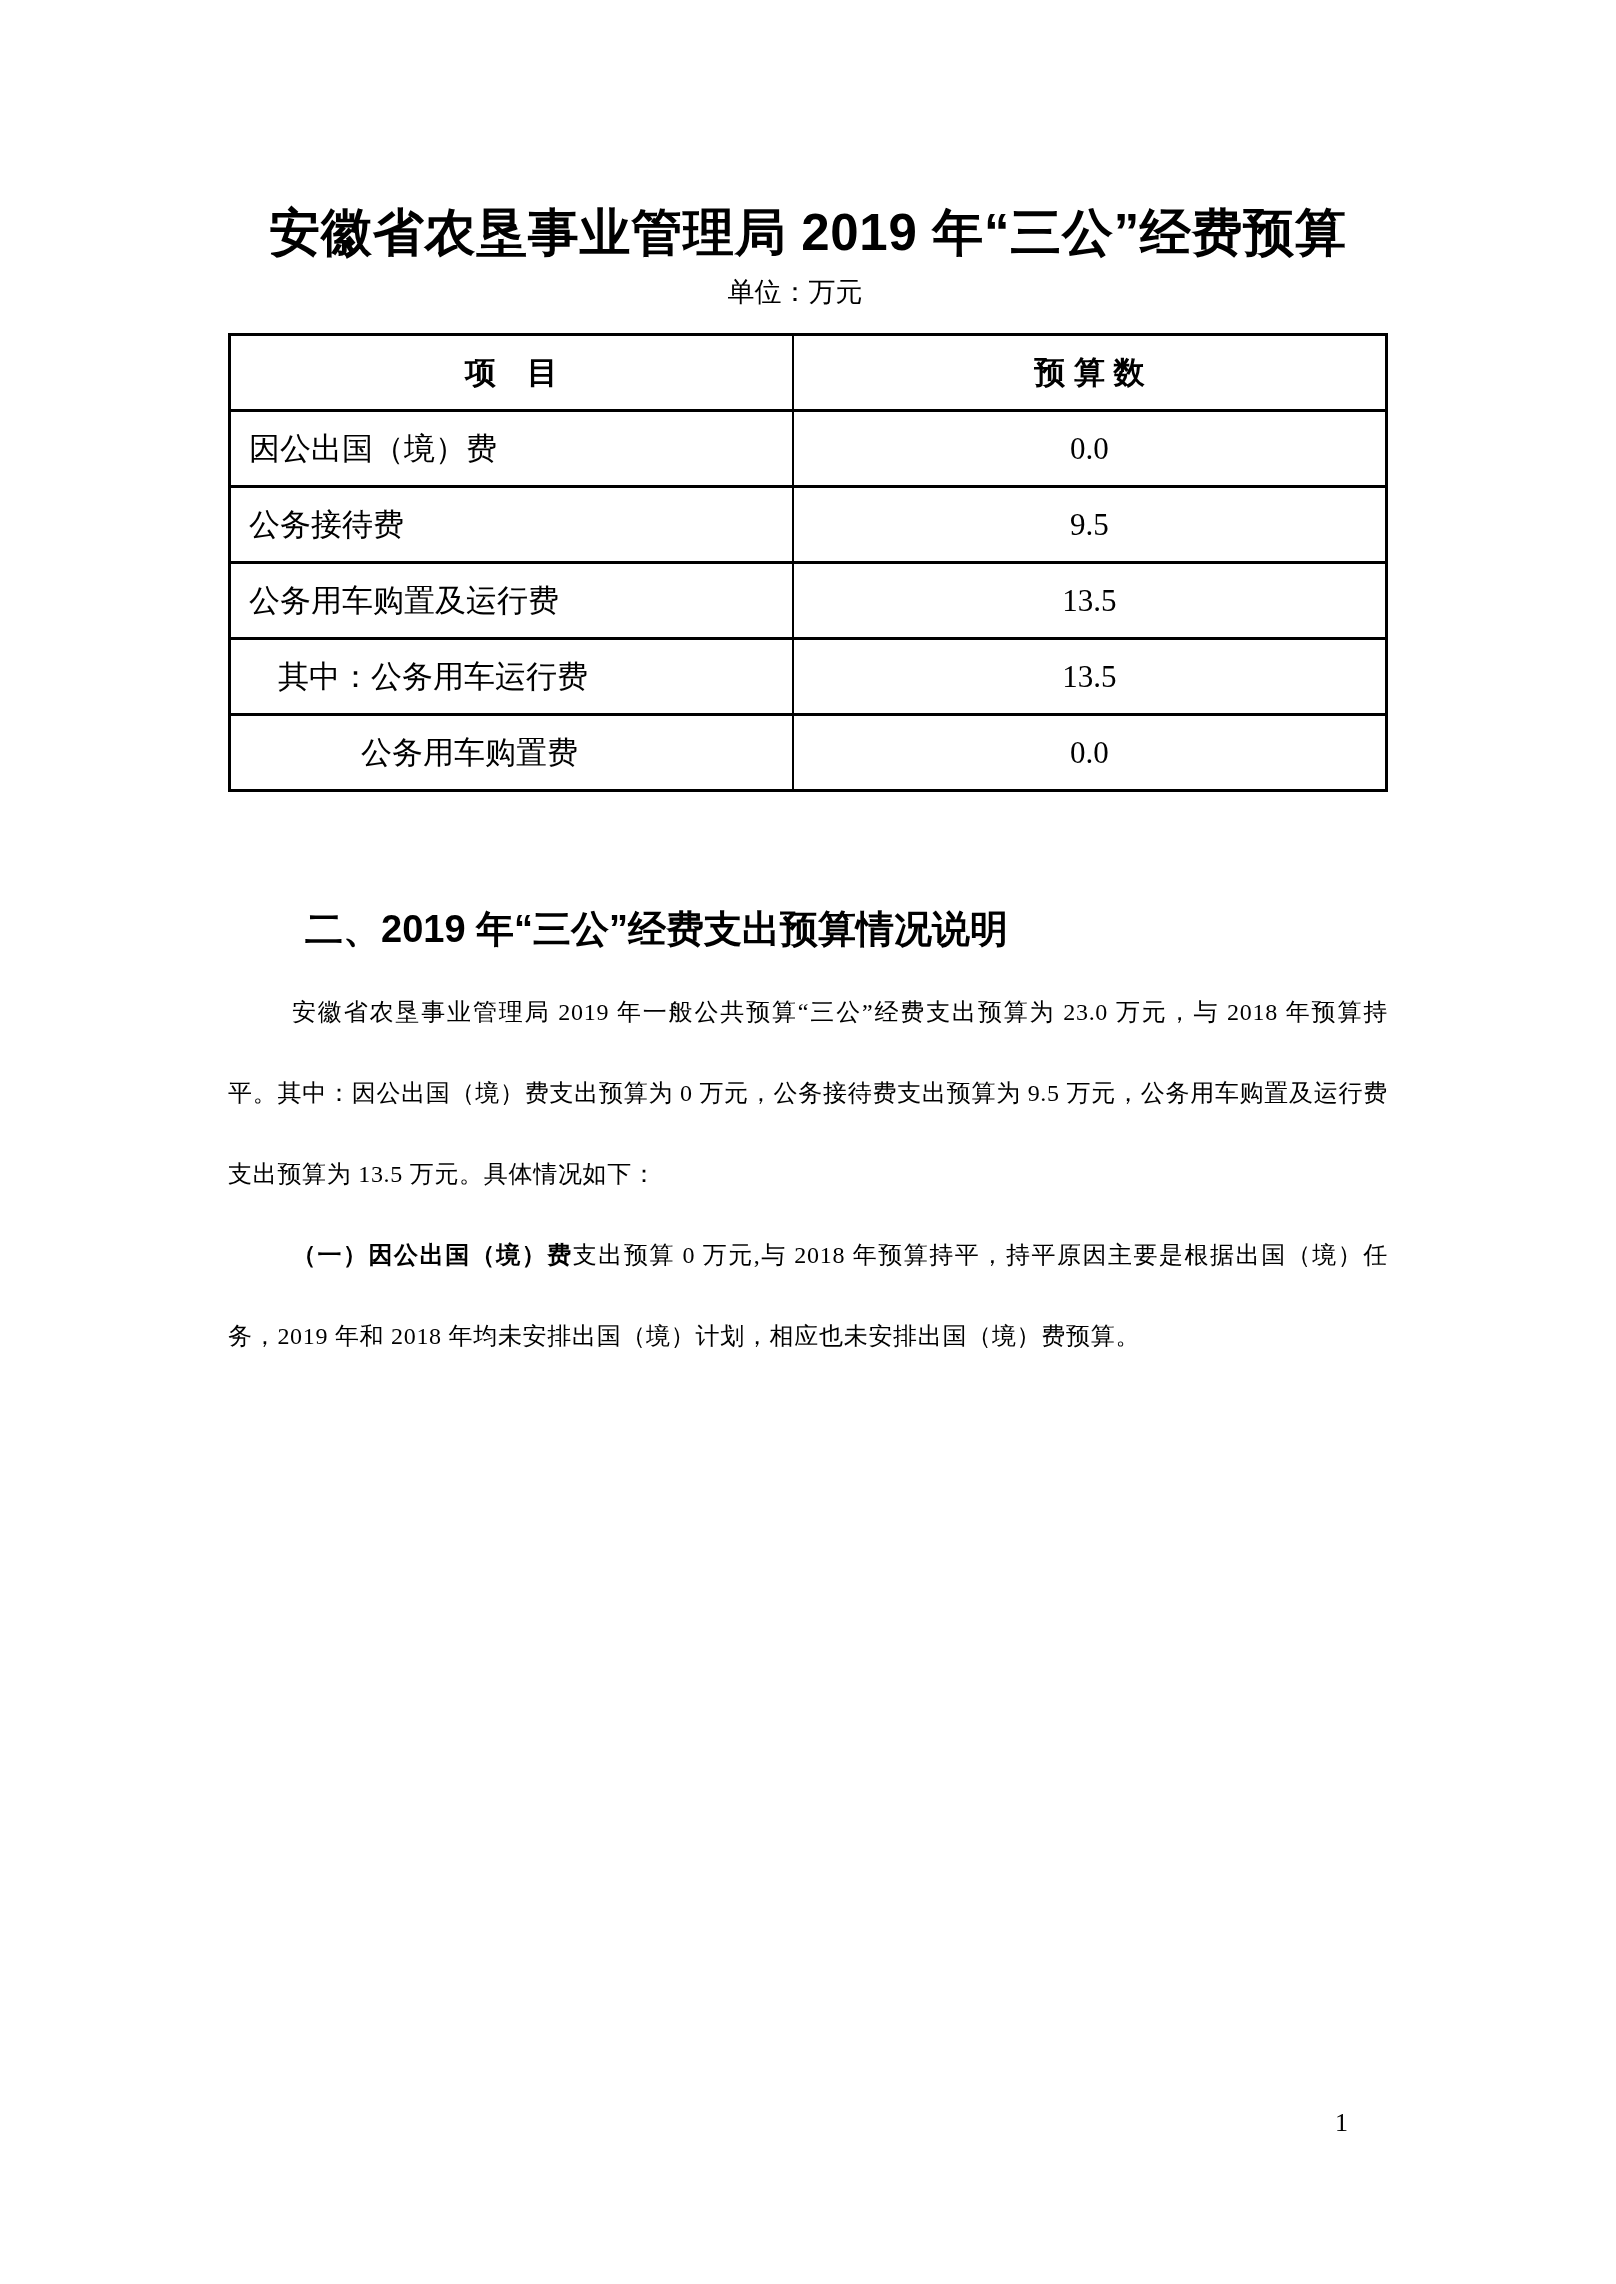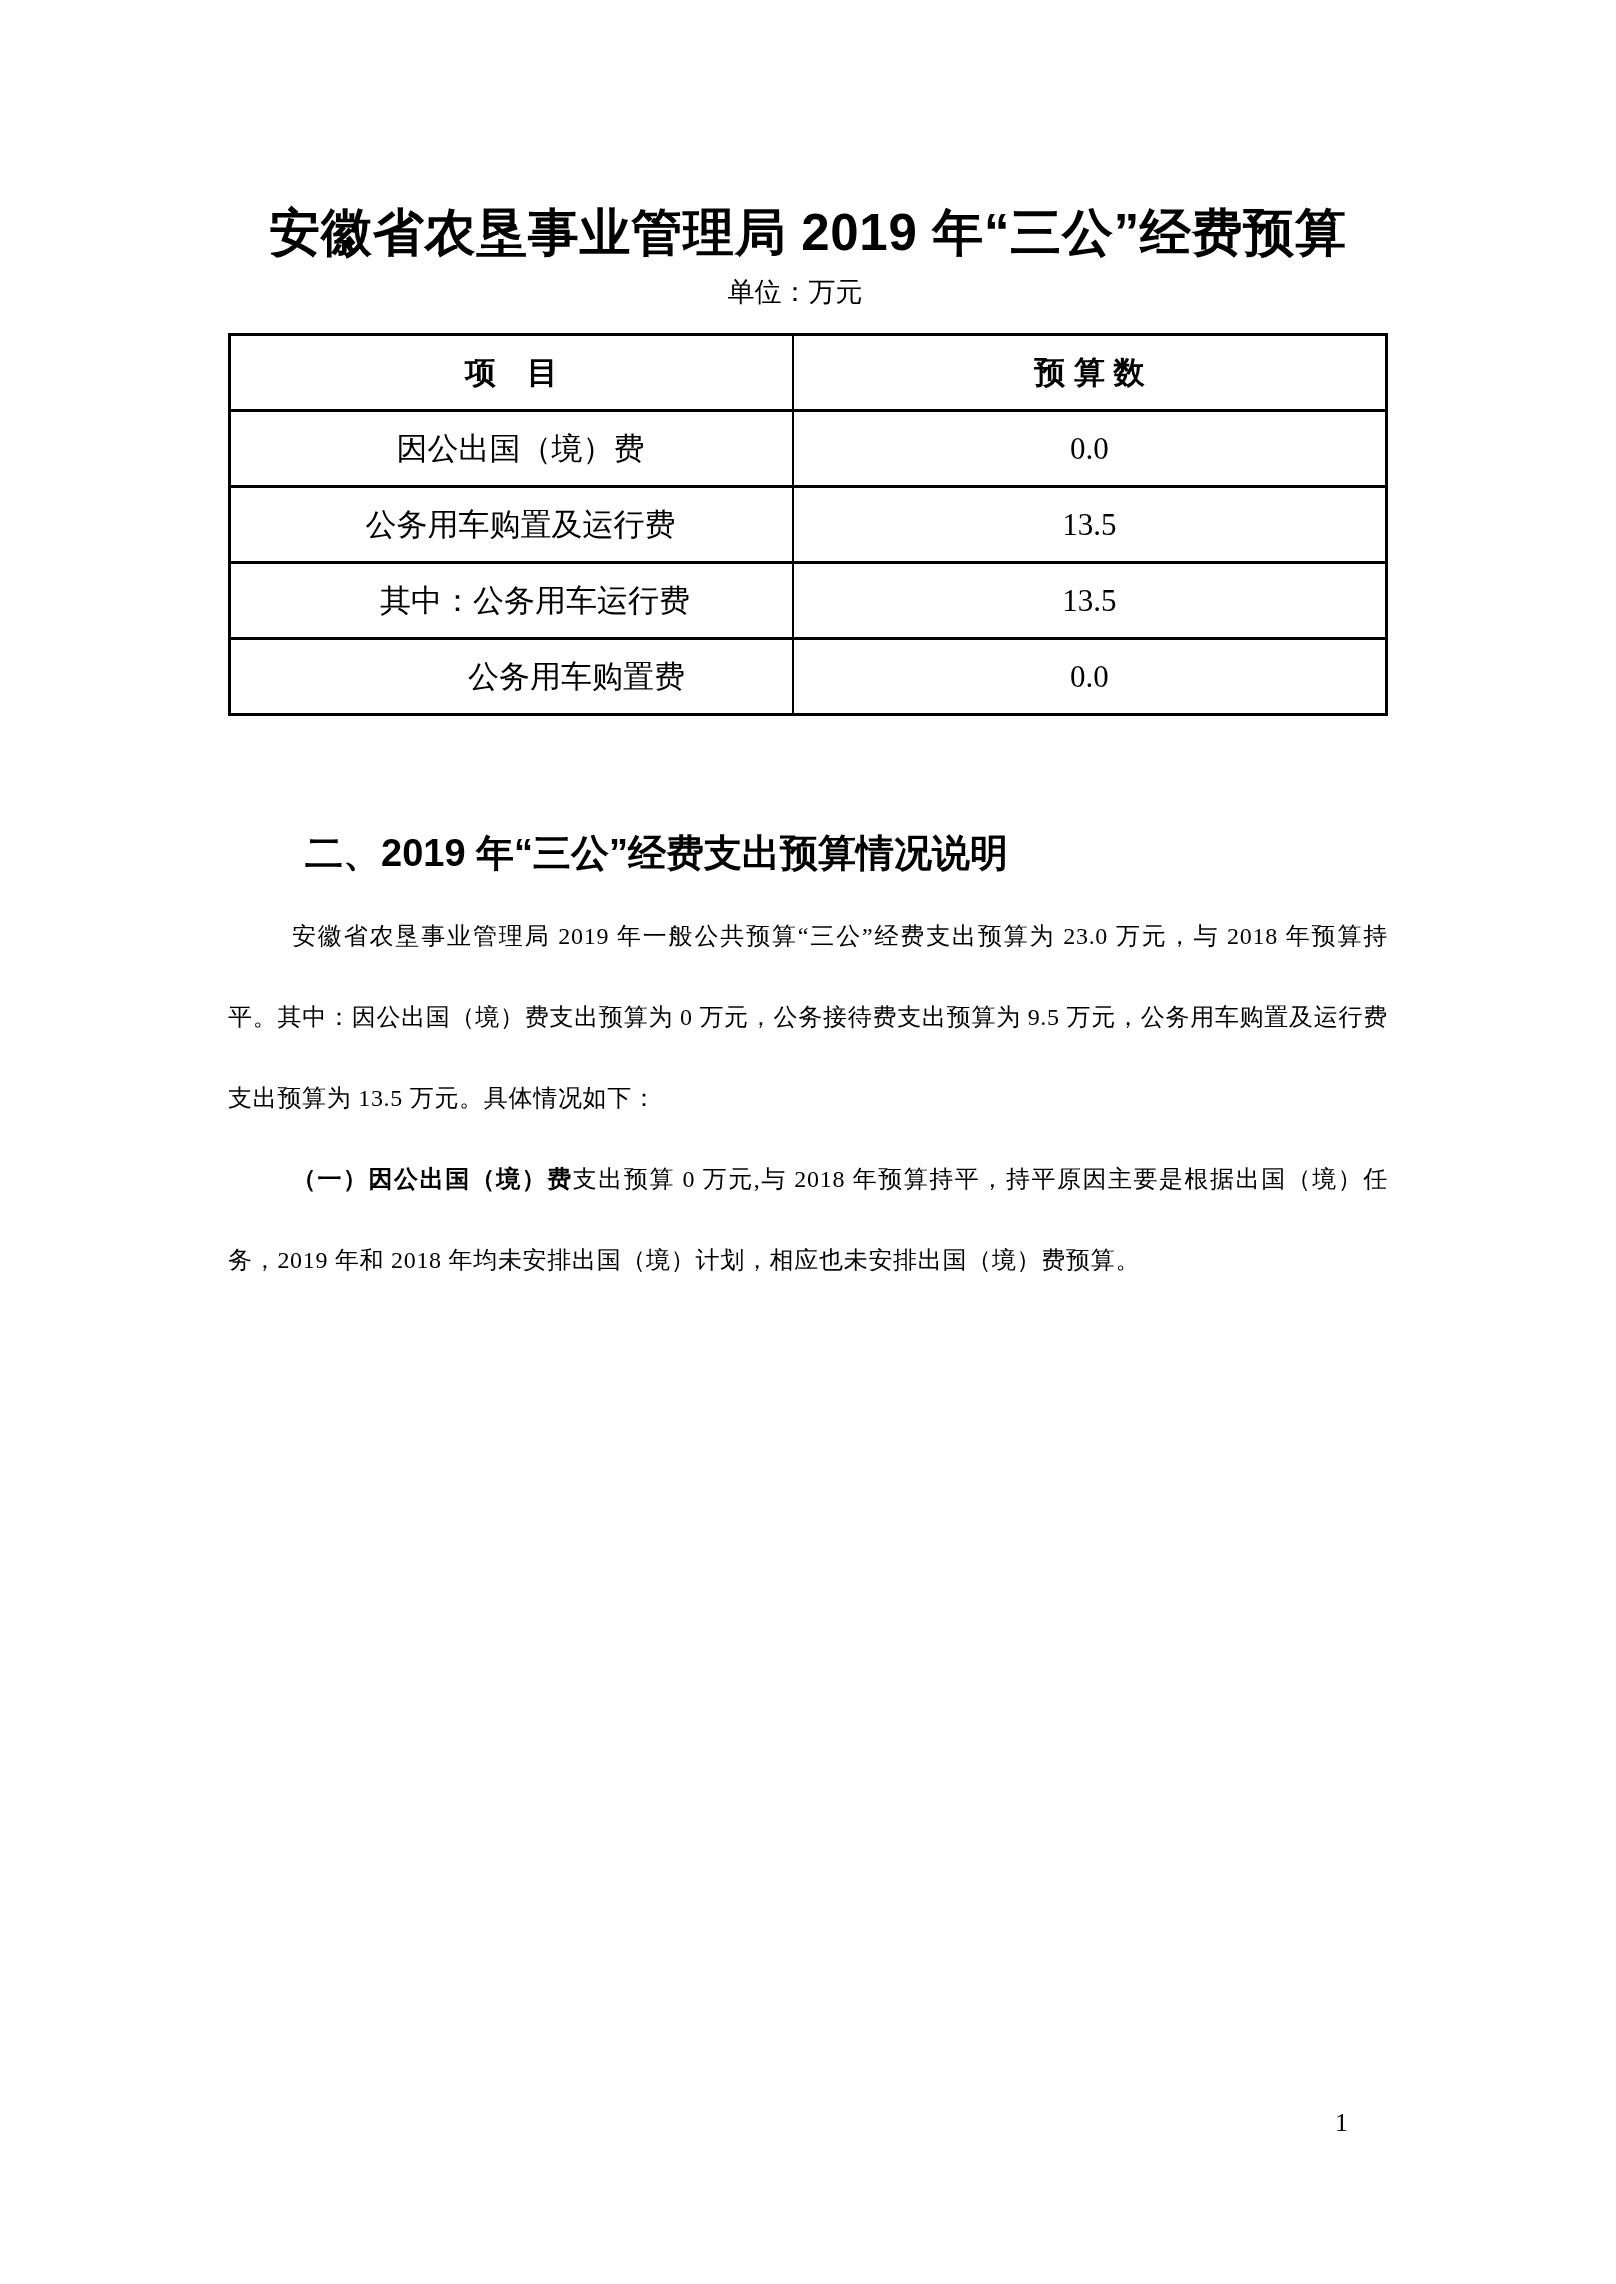--- a/index.html
+++ b/index.html
@@ -60,7 +60,7 @@
     font-weight: bold;
     text-align: center;
   }
-  .budget-table td.lbl { text-align: center; padding-left: 18px; }
+  .budget-table td.lbl { text-align: left; padding-left: 18px; }
   .budget-table td.val { text-align: center; }
   tr.row-total td {
     font-weight: bold;

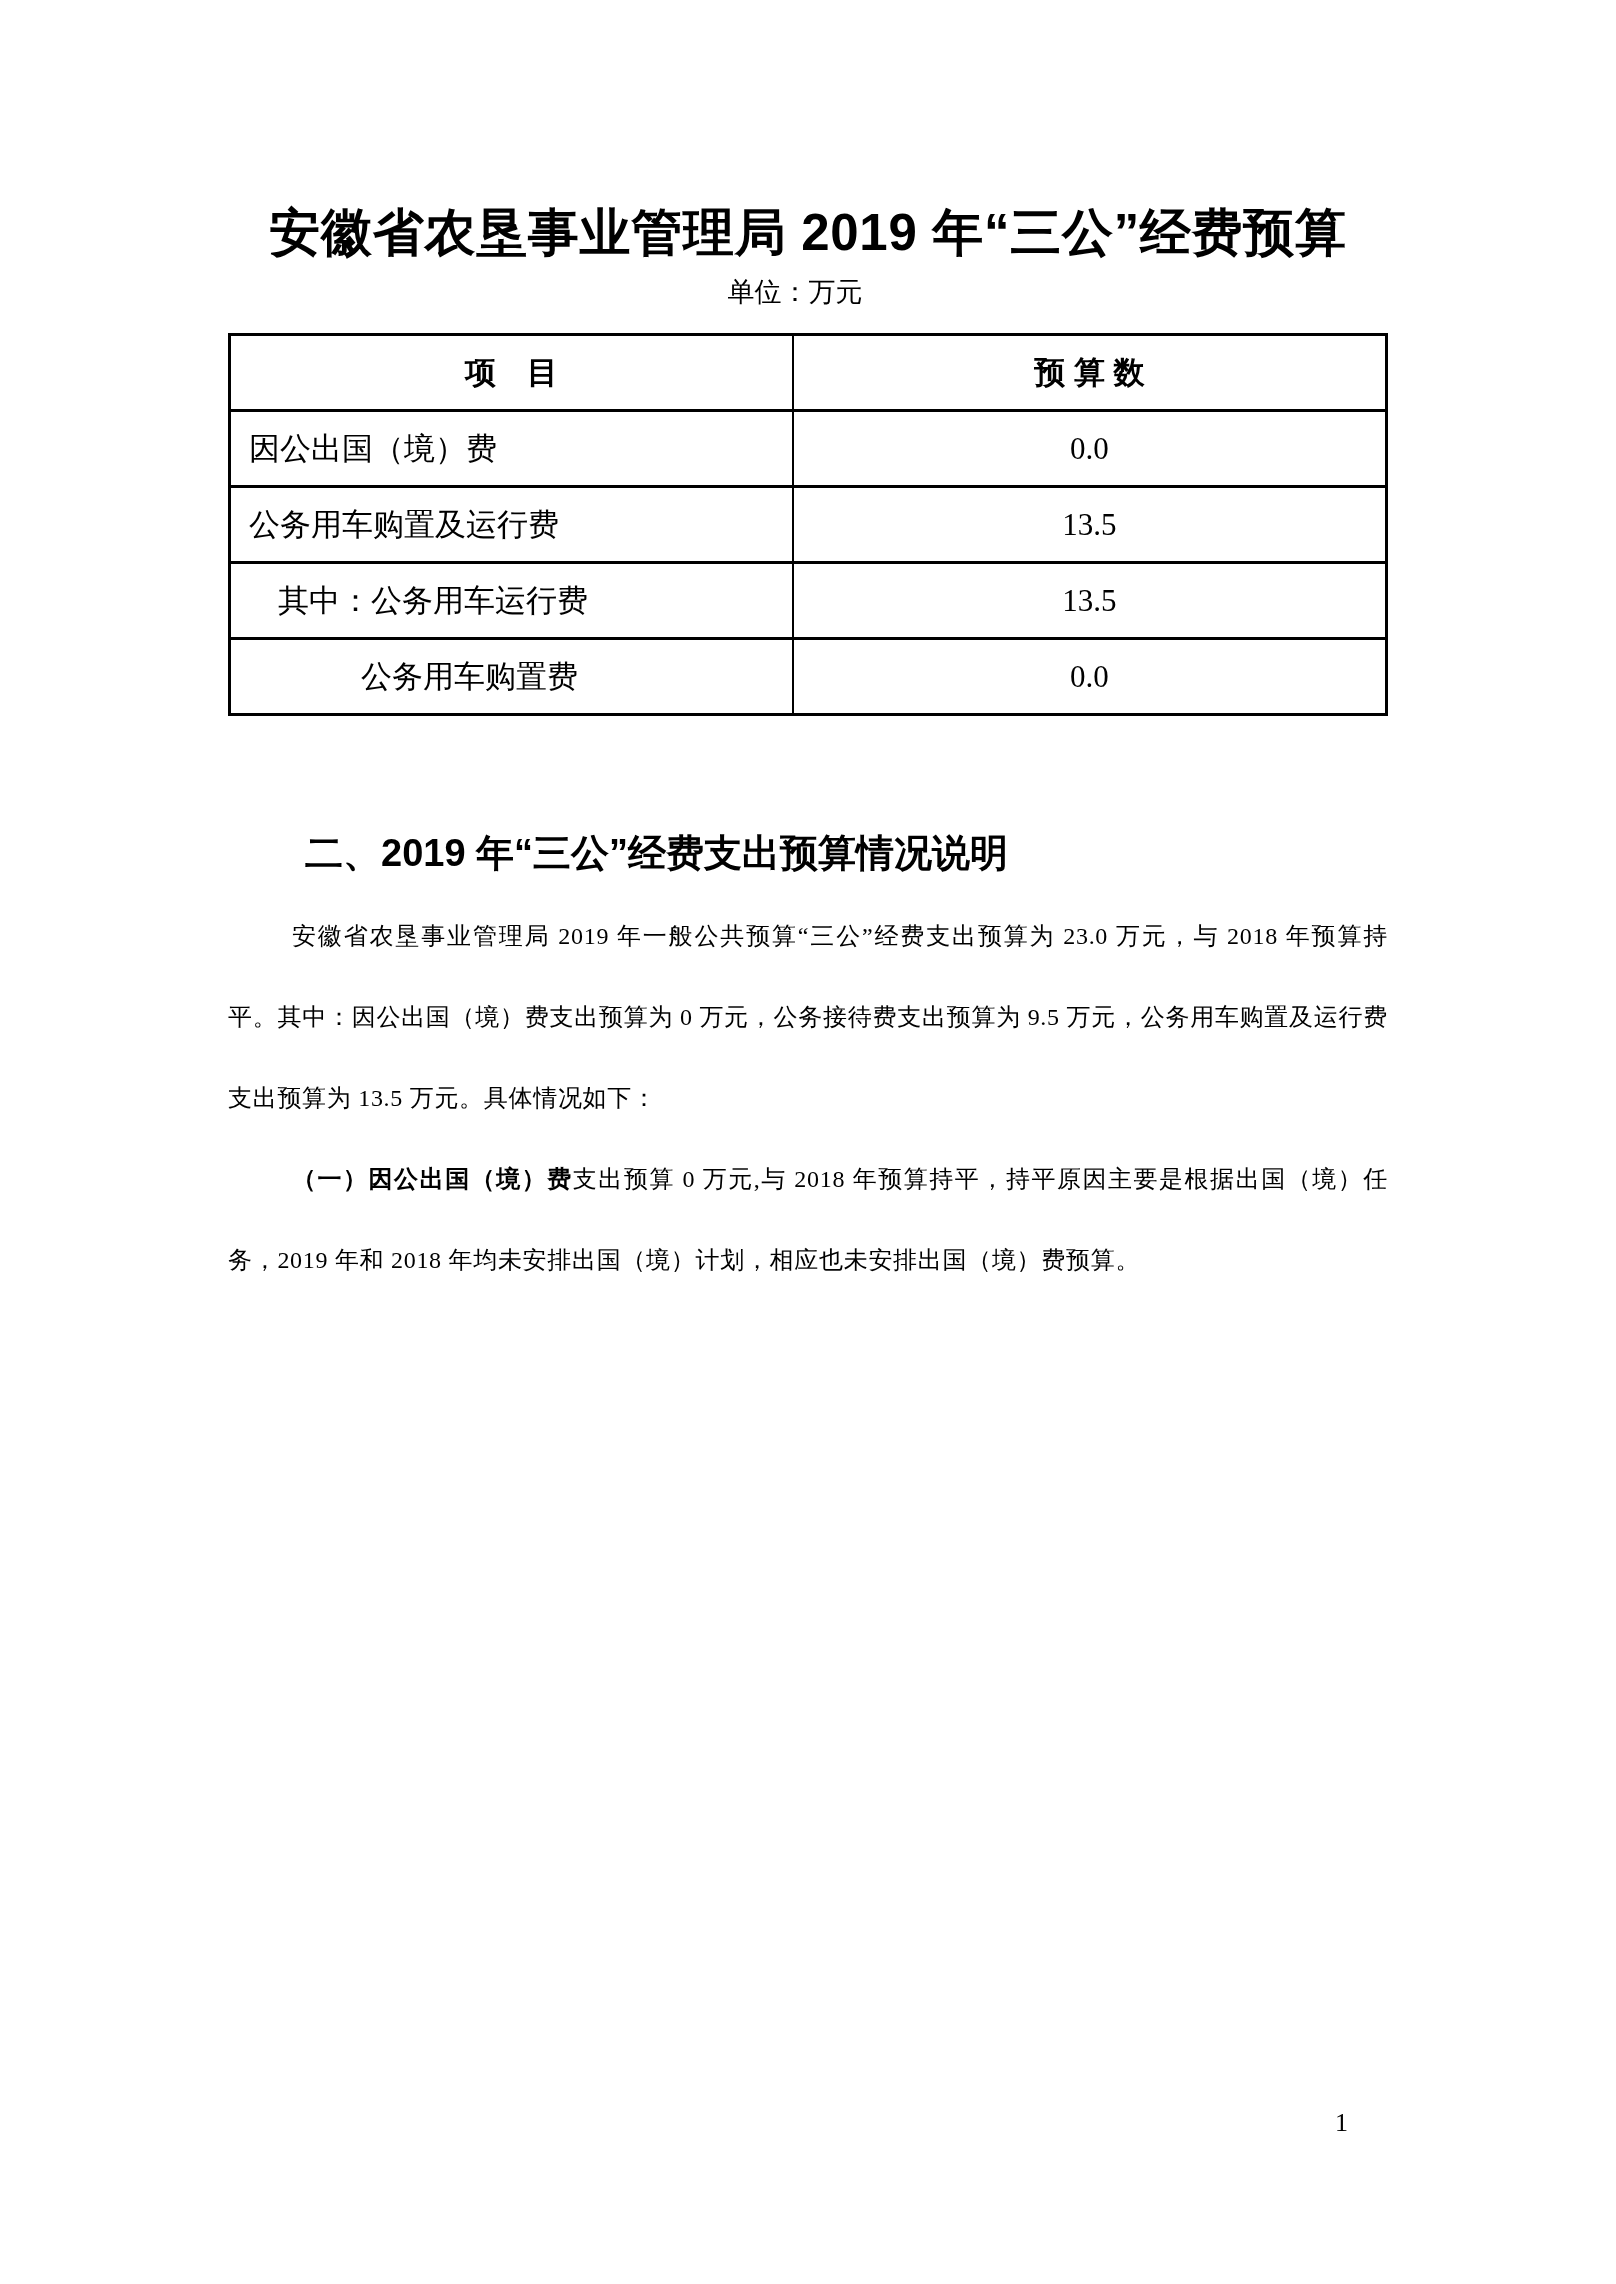--- a/index.html
+++ b/index.html
@@ -113,6 +113,10 @@
         <td class="val">0.0</td>
       </tr>
       <tr>
+        <td class="lbl">公务接待费</td>
+        <td class="val">9.5</td>
+      </tr>
+      <tr>
         <td class="lbl">公务用车购置及运行费</td>
         <td class="val">13.5</td>
       </tr>

